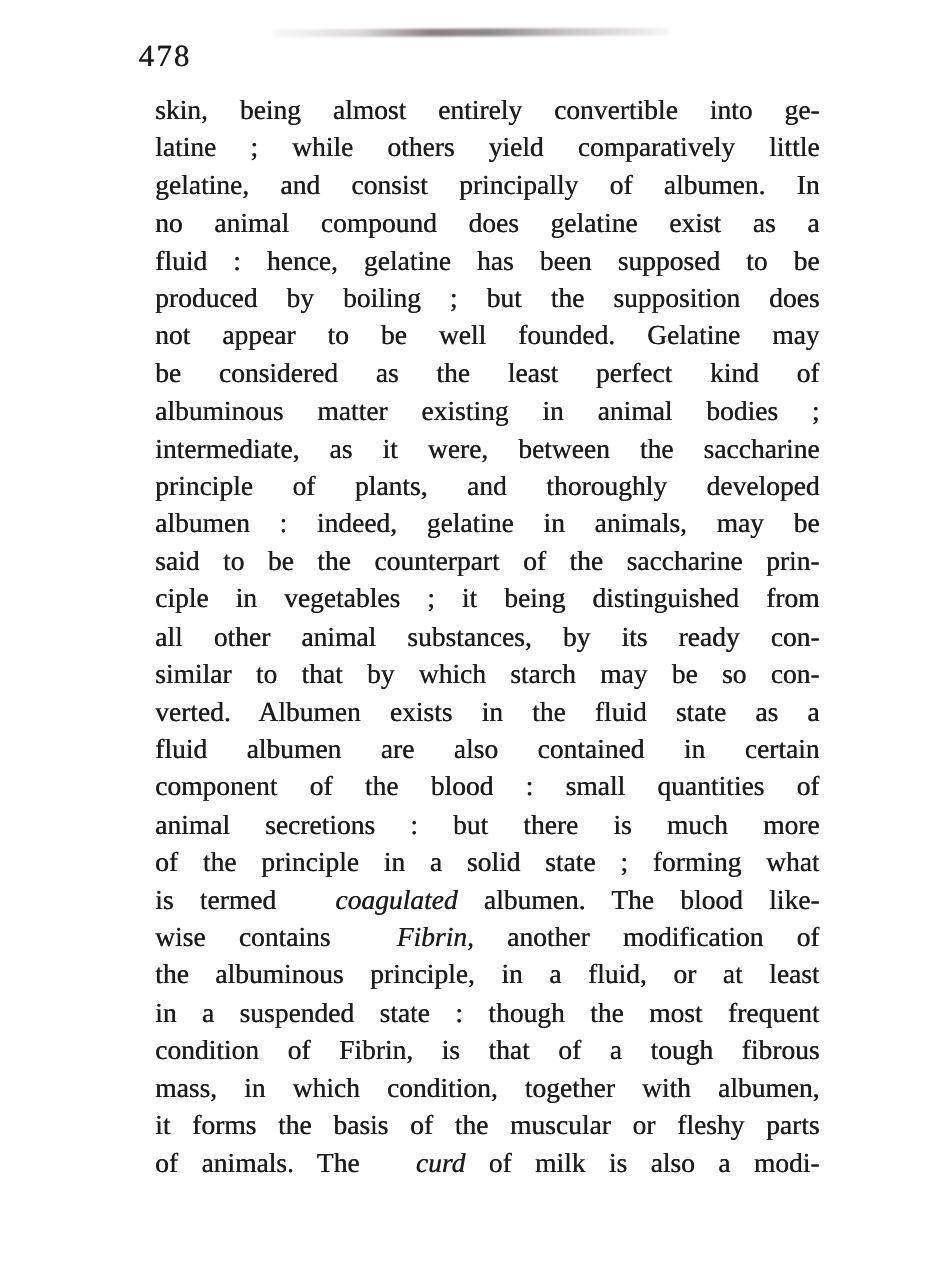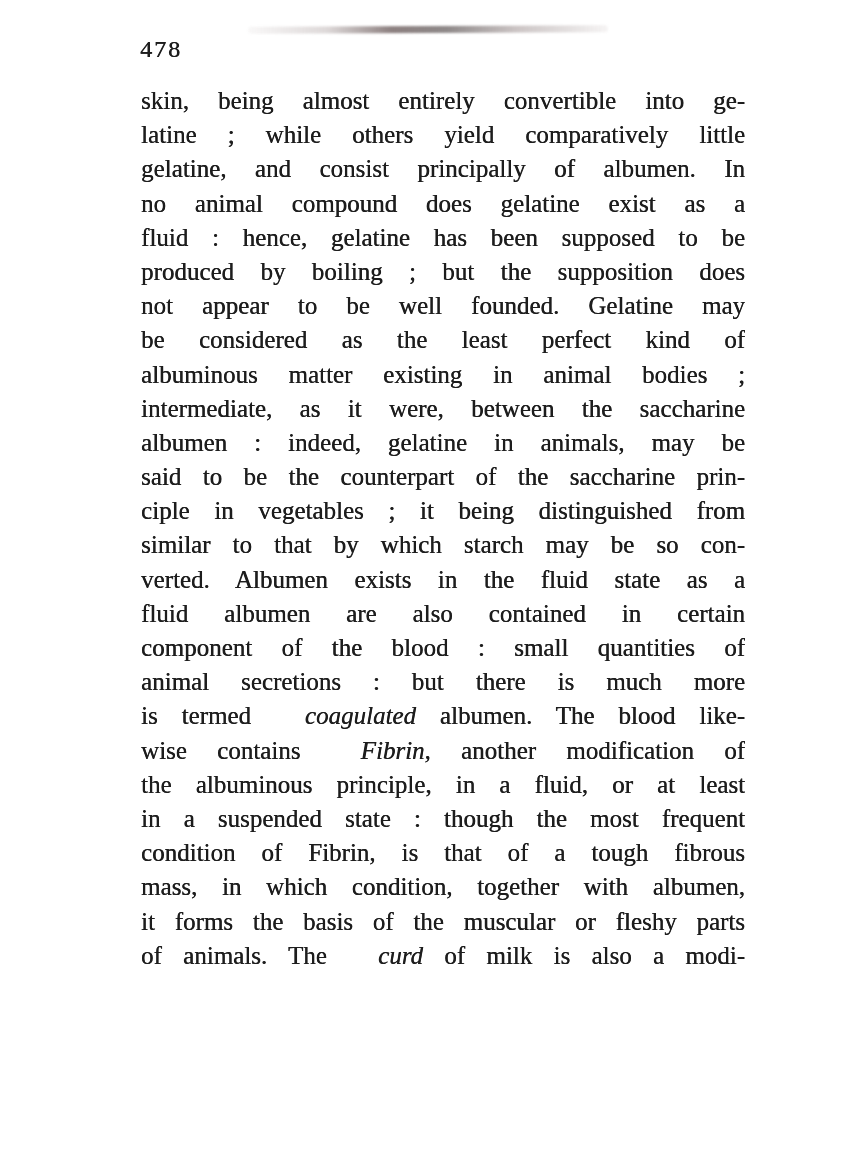--- a/index.html
+++ b/index.html
@@ -48,9 +48,9 @@
   }
   .page-number {
     position: absolute;
-    left: 14px;
+    left: 0;
     top: 0;
-    font-size: 24px;
+    font-size: 28px;
     letter-spacing: 2px;
     text-shadow: 0.4px 0 0 currentColor;
   }

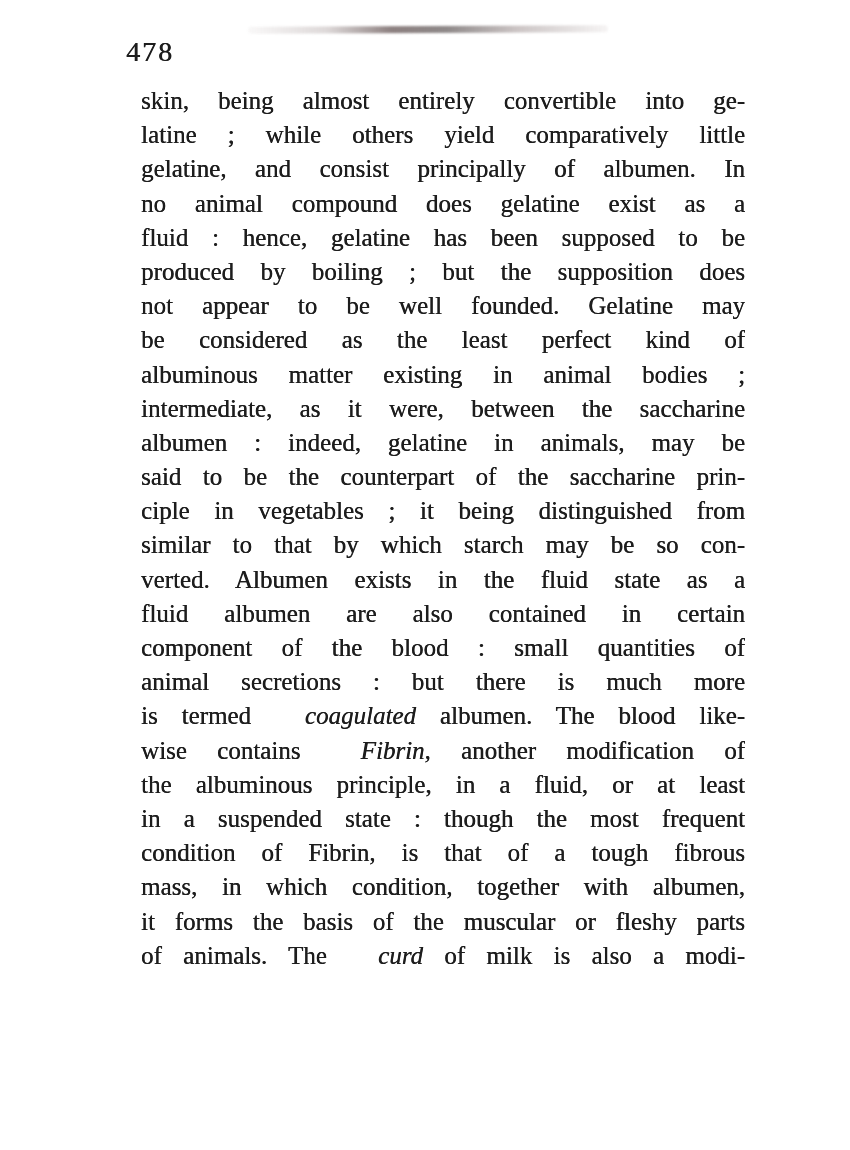--- a/index.html
+++ b/index.html
@@ -104,6 +104,7 @@
       <div class="line"><span>be considered as the least perfect kind of</span></div>
       <div class="line"><span>albuminous matter existing in animal bodies ;</span></div>
       <div class="line"><span>intermediate, as it were, between the saccharine</span></div>
+      <div class="line"><span>principle of plants, and thoroughly developed</span></div>
       <div class="line"><span>albumen : indeed, gelatine in animals, may be</span></div>
       <div class="line"><span>said to be the counterpart of the saccharine prin-</span></div>
       <div class="line"><span>ciple in vegetables ; it being distinguished from</span></div>

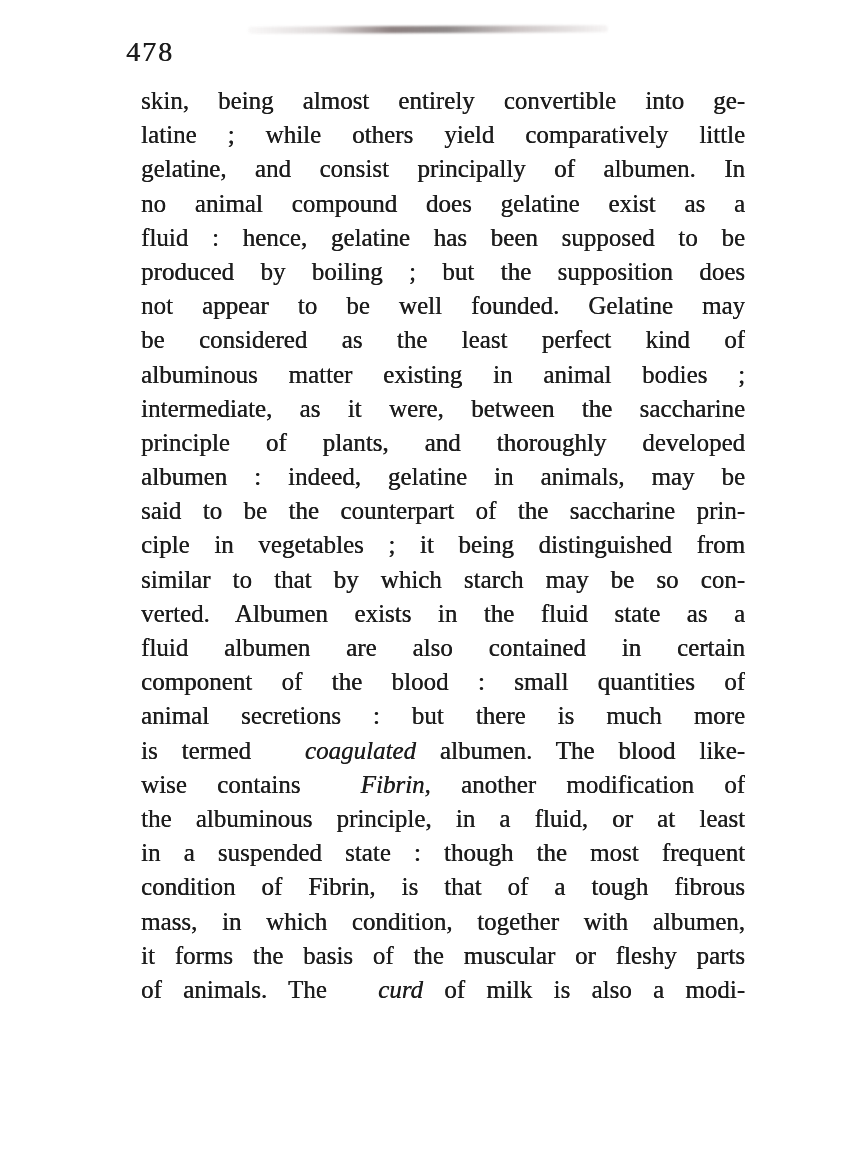--- a/index.html
+++ b/index.html
@@ -108,6 +108,7 @@
       <div class="line"><span>albumen : indeed, gelatine in animals, may be</span></div>
       <div class="line"><span>said to be the counterpart of the saccharine prin-</span></div>
       <div class="line"><span>ciple in vegetables ; it being distinguished from</span></div>
+      <div class="line"><span>all other animal substances, by its ready con-</span></div>
       <div class="line"><span>similar to that by which starch may be so con-</span></div>
       <div class="line"><span>verted.  Albumen exists in the fluid state as a</span></div>
       <div class="line"><span>fluid albumen are also contained in certain</span></div>

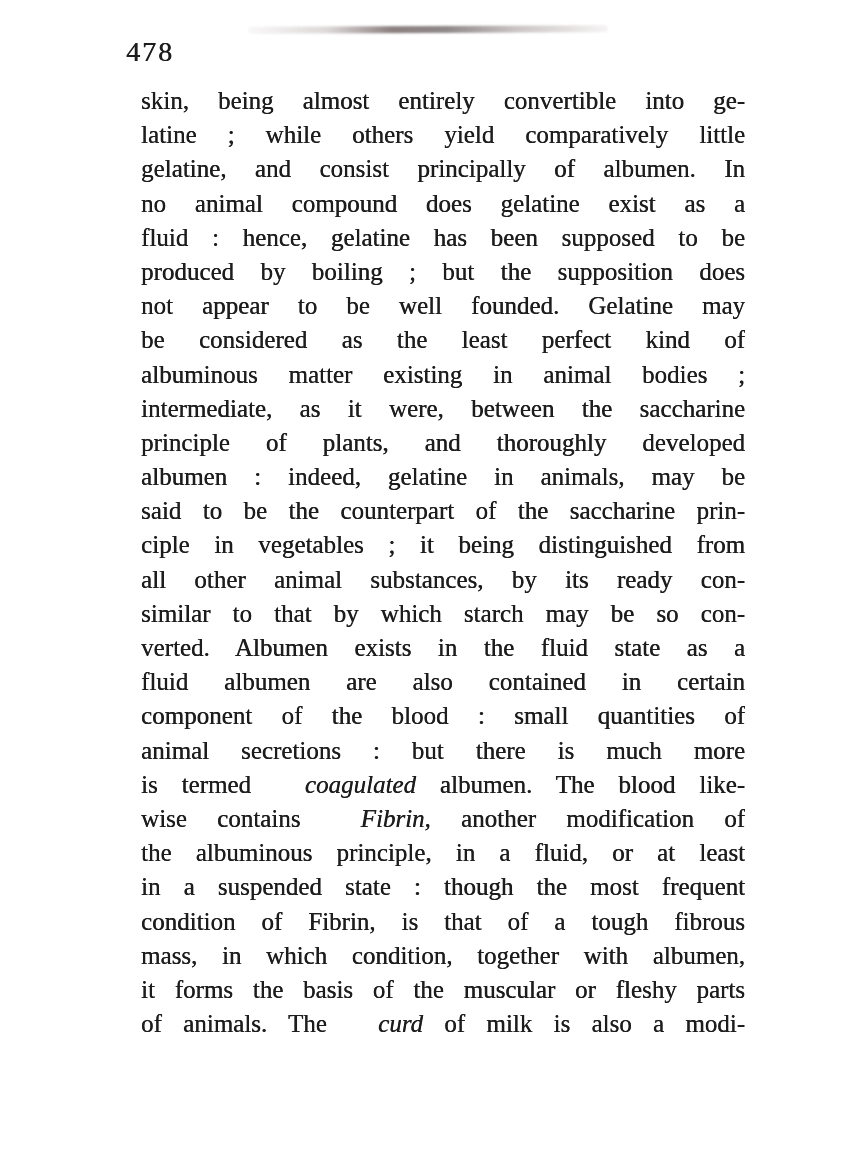--- a/index.html
+++ b/index.html
@@ -114,6 +114,7 @@
       <div class="line"><span>fluid albumen are also contained in certain</span></div>
       <div class="line"><span>component of the blood : small quantities of</span></div>
       <div class="line"><span>animal secretions : but there is much more</span></div>
+      <div class="line"><span>of the principle in a solid state ; forming what</span></div>
       <div class="line"><span>is termed </span><em>coagulated</em><span> albumen.  The blood like-</span></div>
       <div class="line"><span>wise contains </span><em>Fibrin,</em><span> another modification of</span></div>
       <div class="line"><span>the albuminous principle, in a fluid, or at least</span></div>

